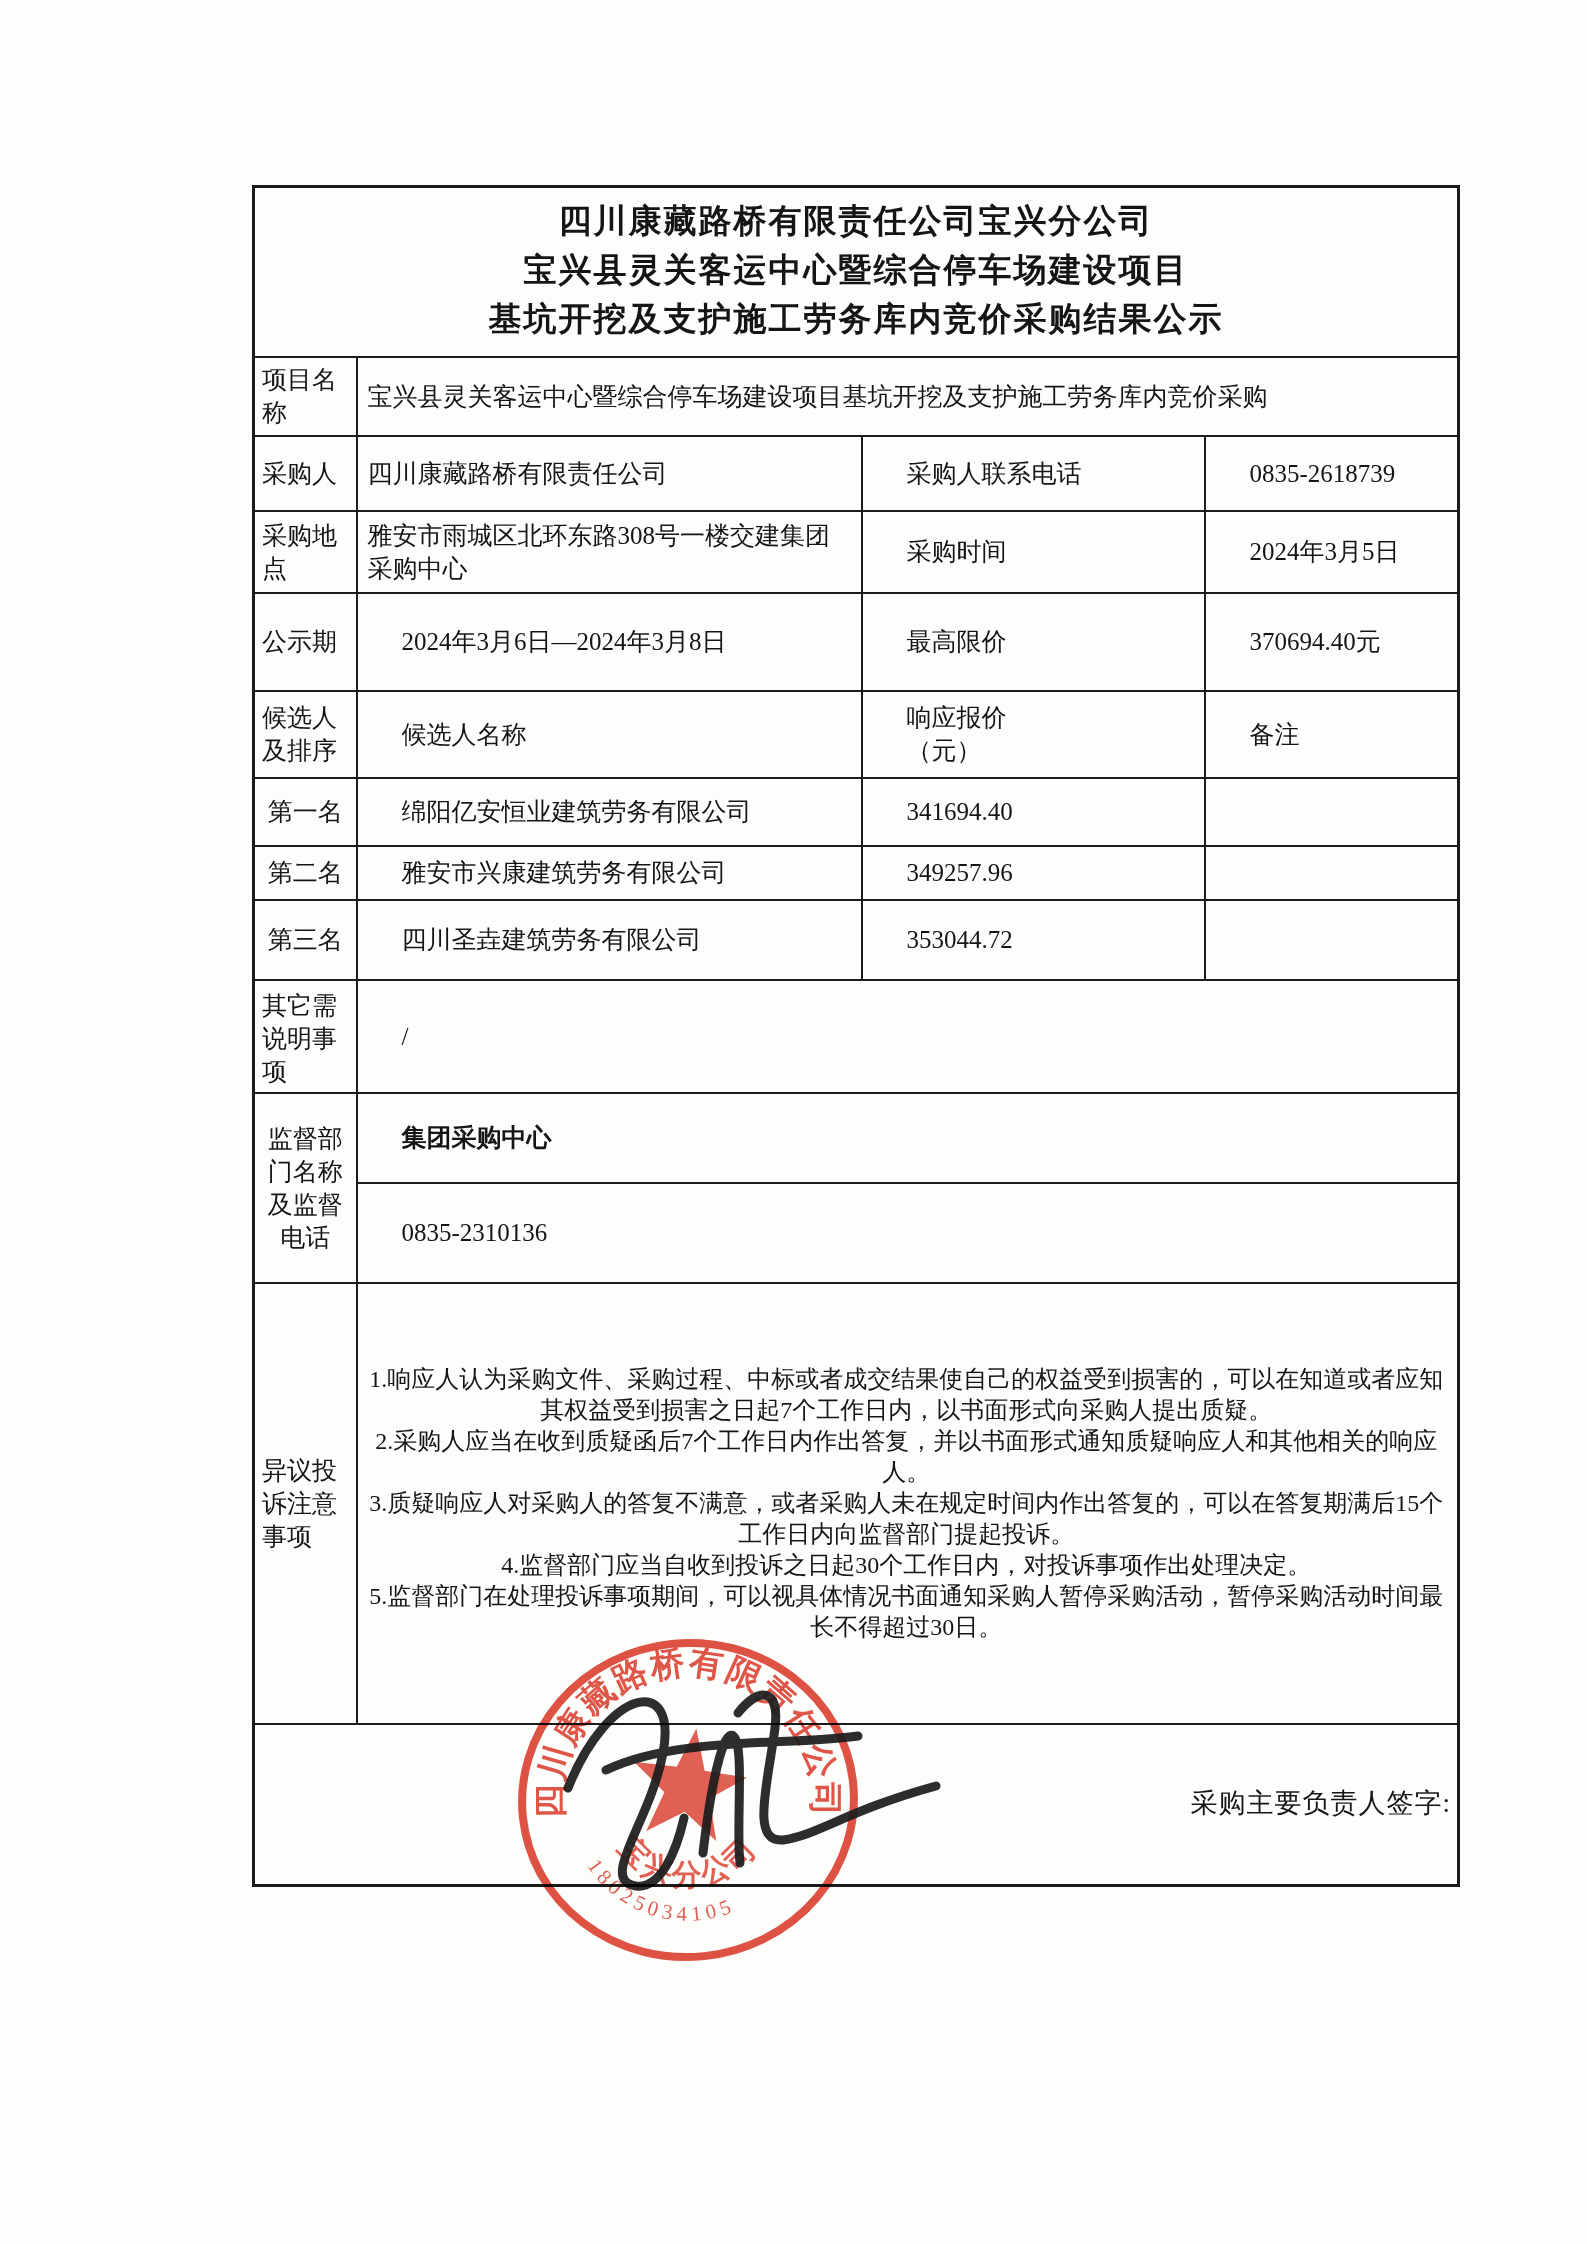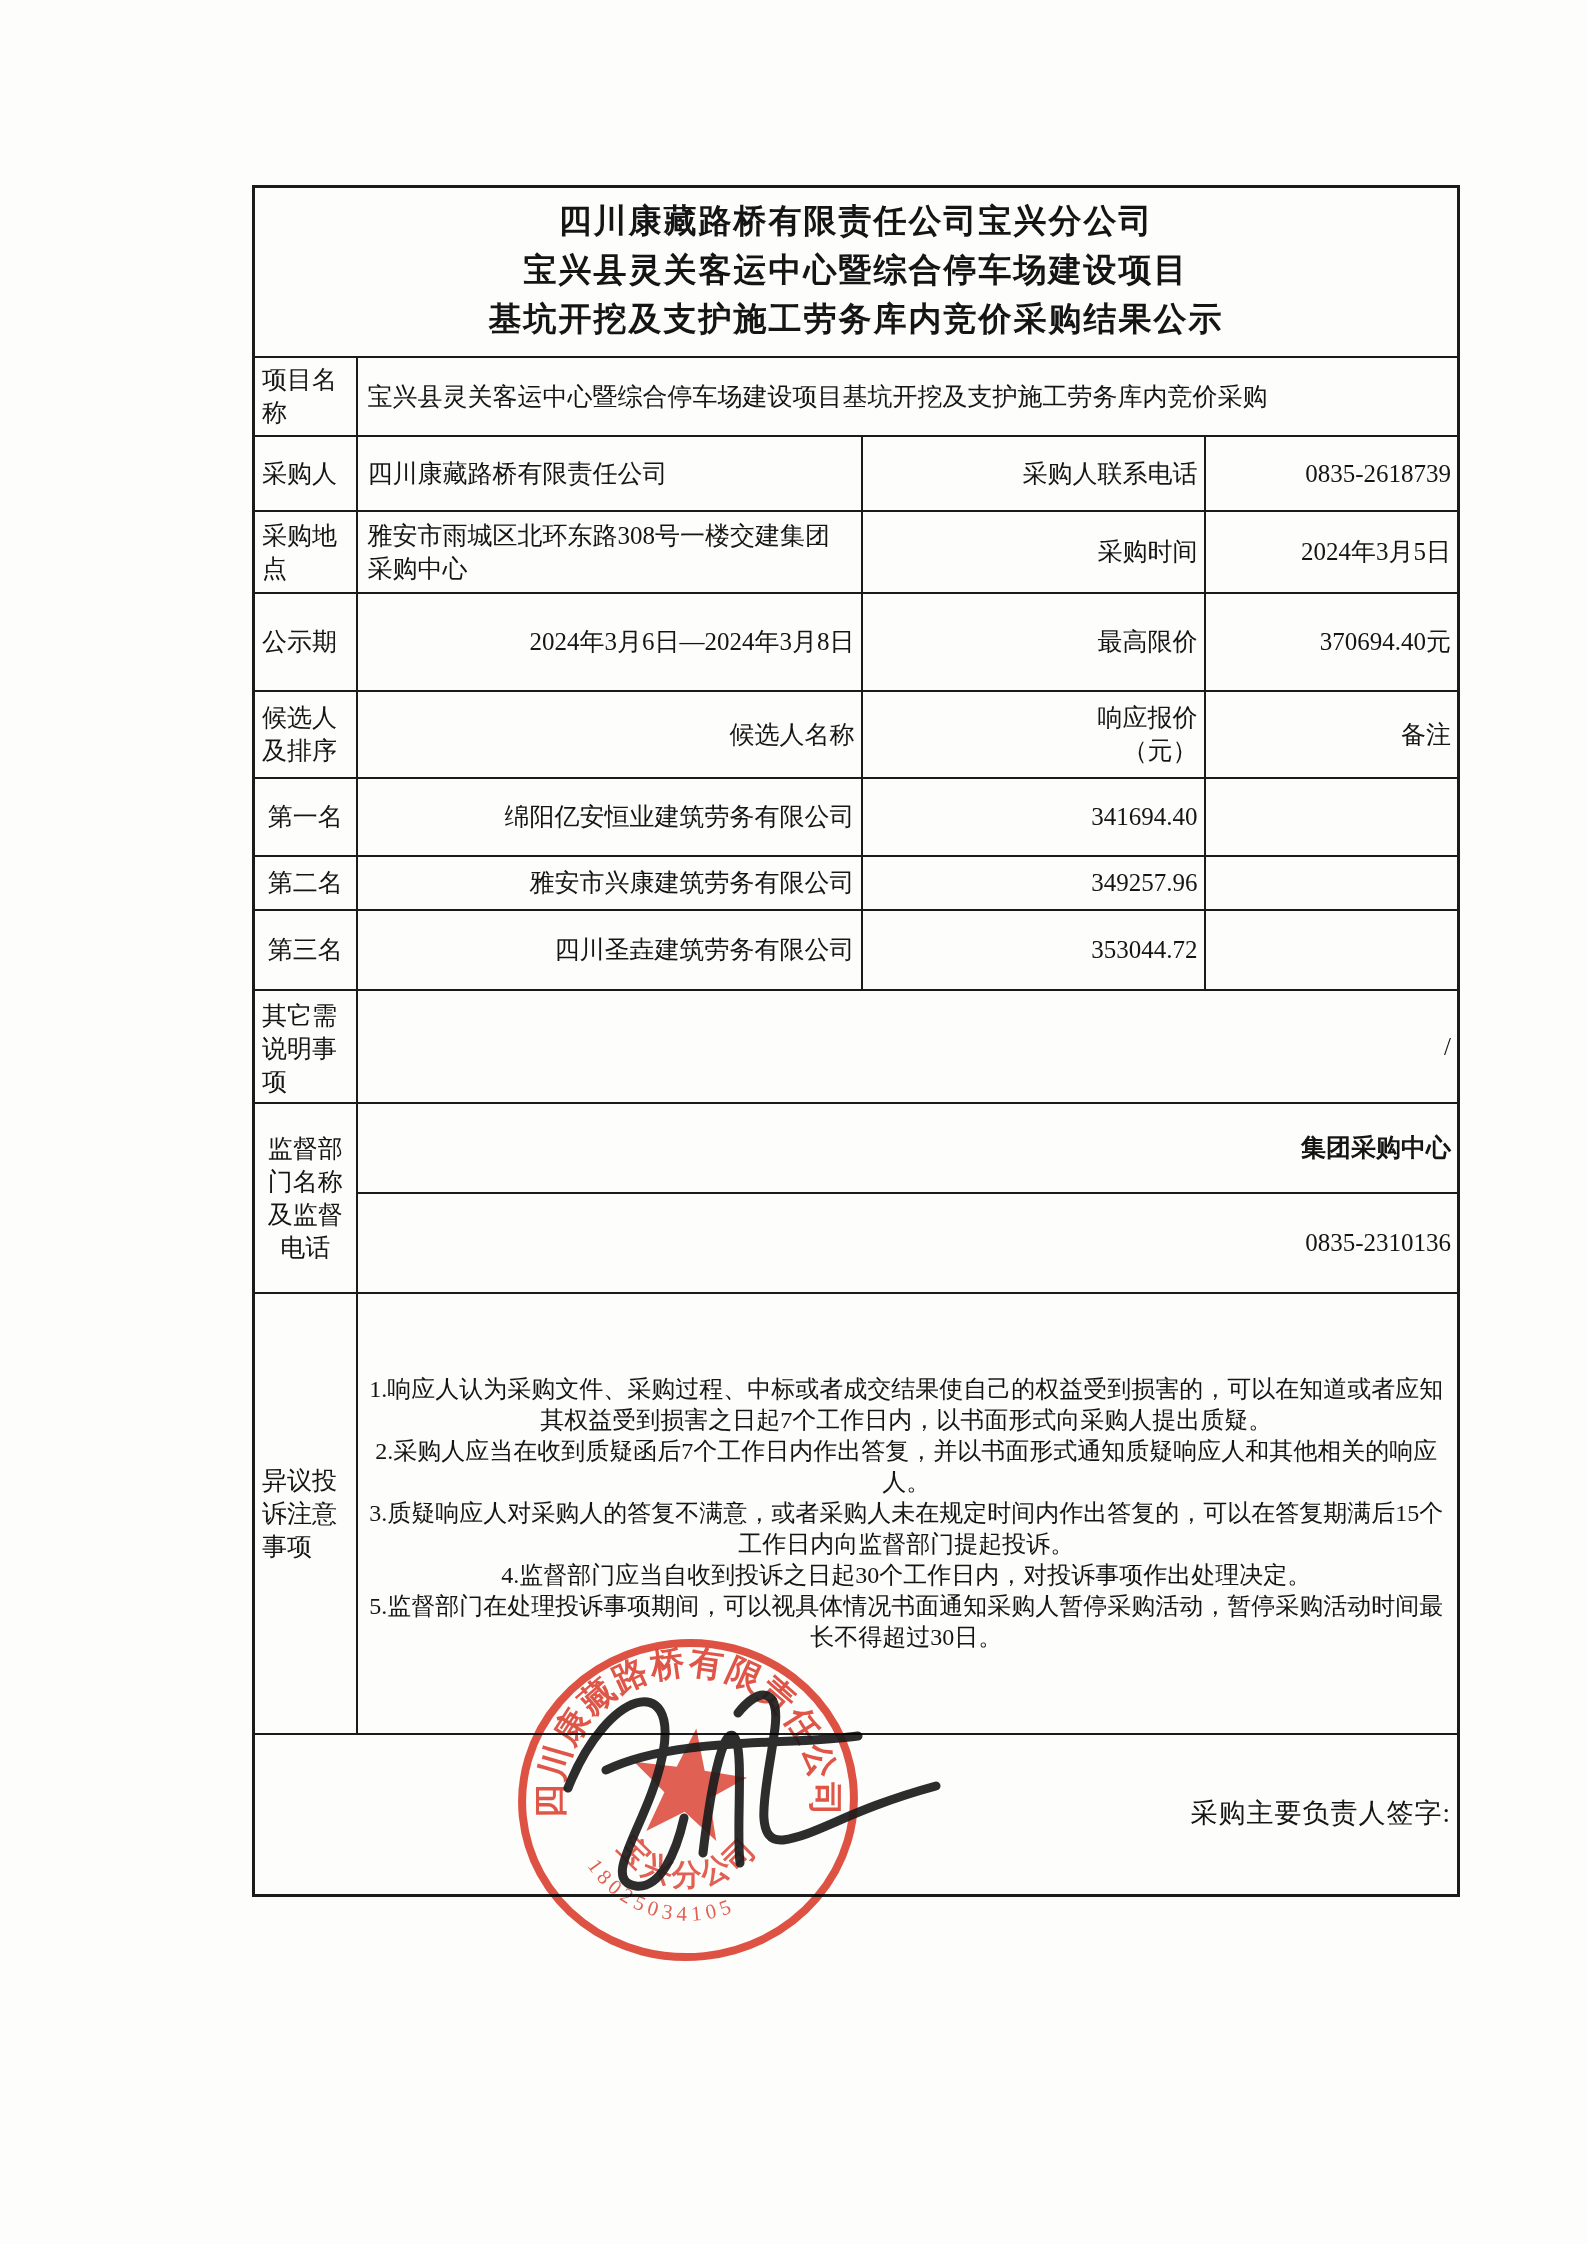--- a/index.html
+++ b/index.html
@@ -32,7 +32,7 @@
   .lbl{text-align:left;padding-left:7px;padding-right:2px;}
   .lbl-center{text-align:center;padding:2px;}
   .val-left{text-align:left;padding-left:10px;}
-  .val-center{text-align:right;padding-left:44px;}
+  .val-center{text-align:left;padding-left:44px;}
   .prewrap{white-space:pre-line;}
   .objection-text{
     font-size:24px;line-height:31px;text-align:center;

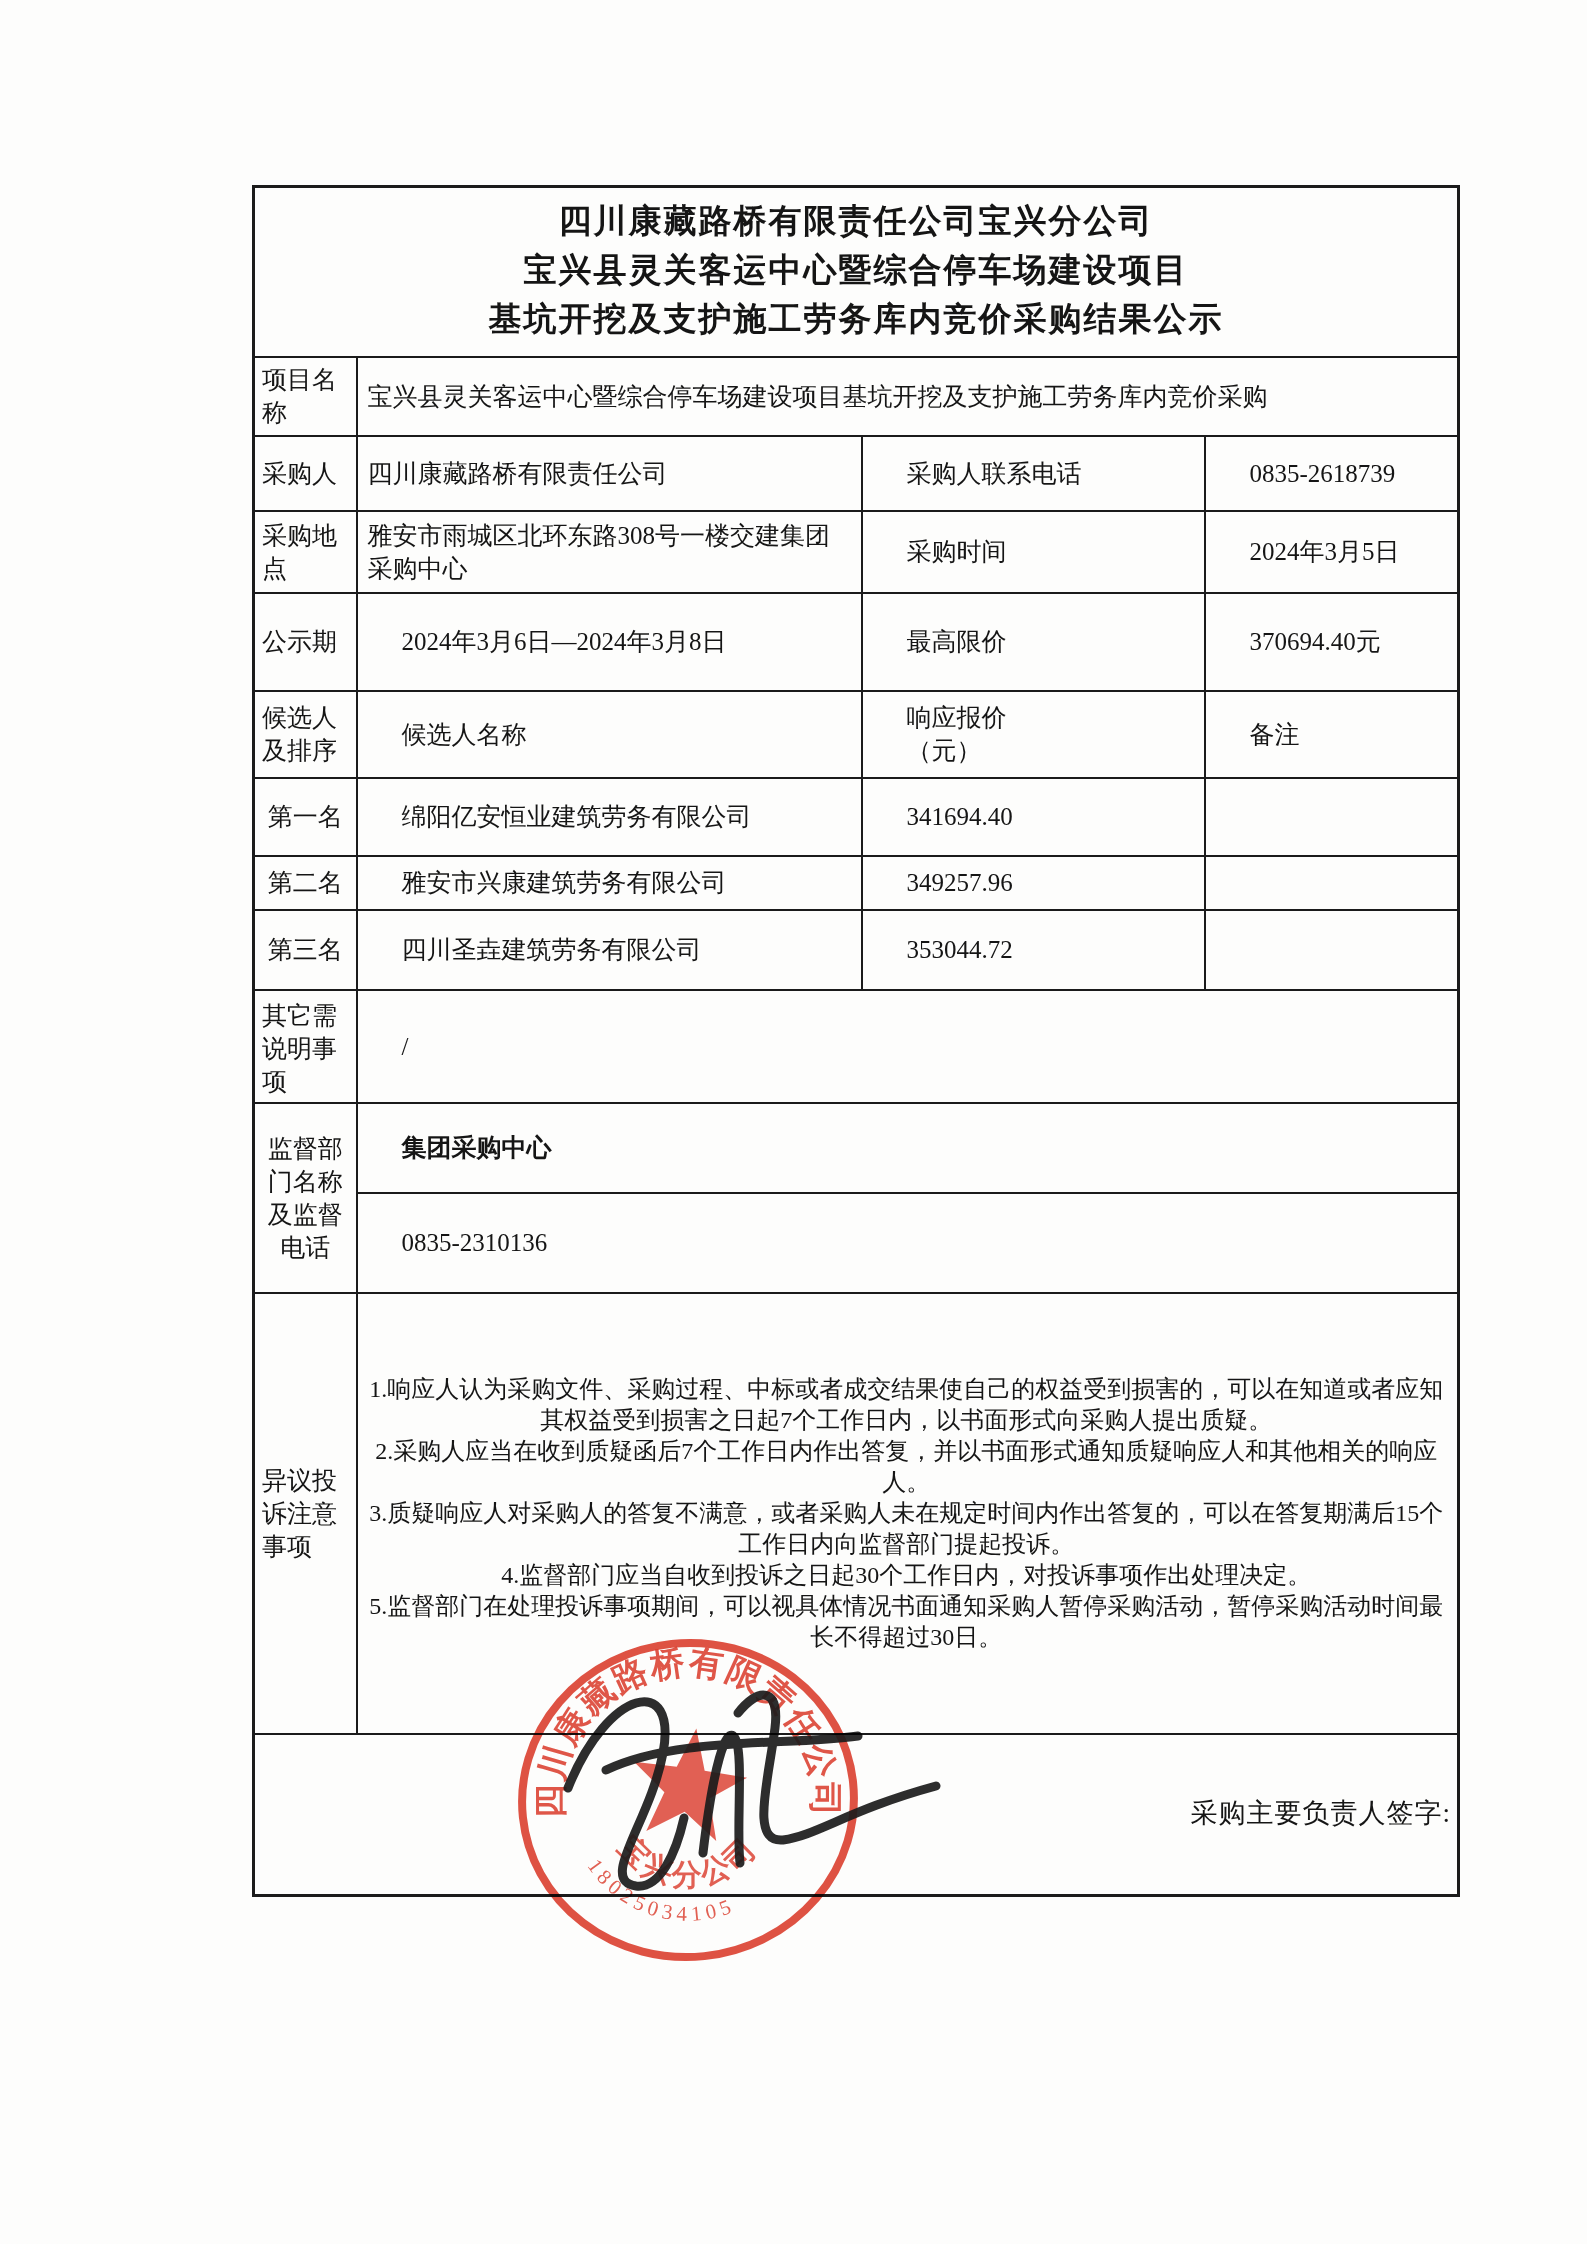--- a/index.html
+++ b/index.html
@@ -103,7 +103,7 @@
       <td class="val-center">备注</td>
     </tr>
 
-    <tr style="height:78px">
+    <tr style="height:68px">
       <td class="lbl-center">第一名</td>
       <td class="val-center">绵阳亿安恒业建筑劳务有限公司</td>
       <td class="val-center">341694.40</td>

